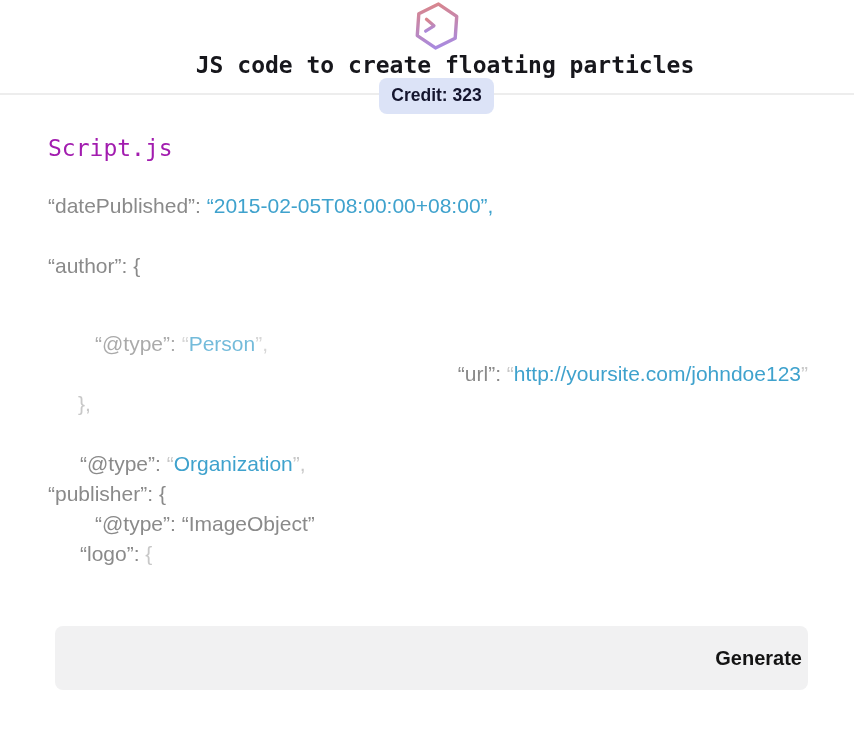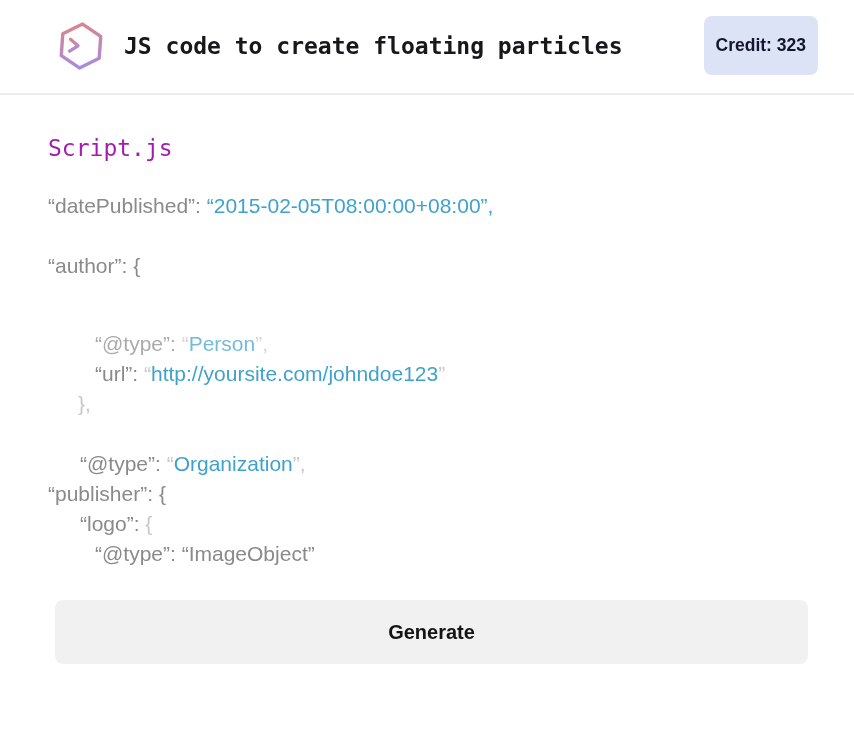--- a/index.html
+++ b/index.html
@@ -21,6 +21,7 @@
     height:95px;display:flex;align-items:center;
     padding:0 36px 2px 55px;
     border-bottom:2px solid var(--divider);
+    flex-direction:column;
   }
   .logo{width:52px;height:52px;flex:0 0 auto;}
   .title{

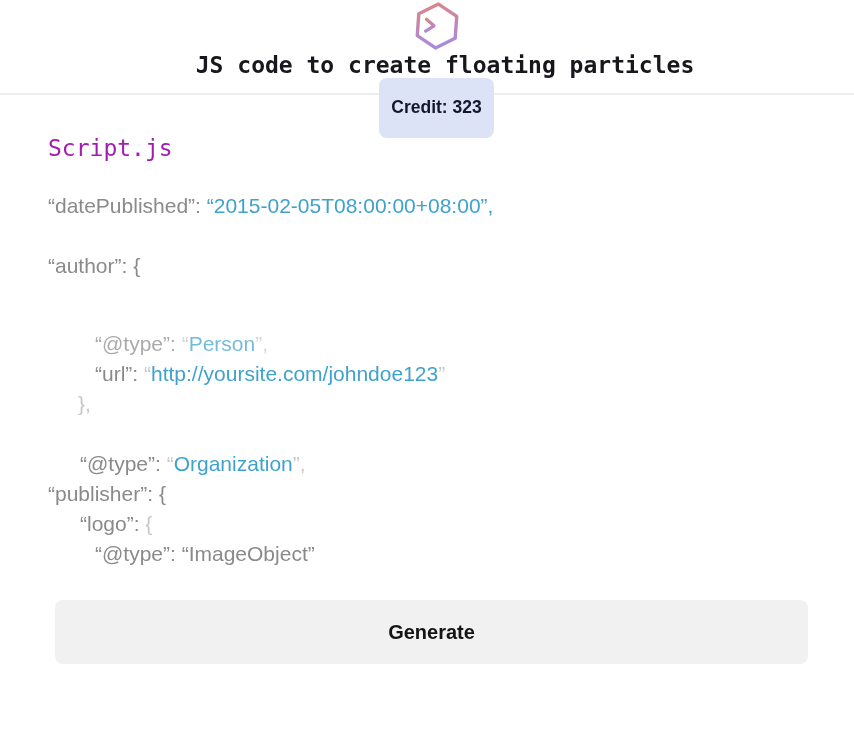--- a/index.html
+++ b/index.html
@@ -34,7 +34,7 @@
   .badge{
     background:var(--badge-bg);color:var(--badge-text);
     font-weight:700;font-size:17.5px;line-height:1;
-    padding:21px 12px;border-radius:8px;white-space:nowrap;
+    padding:9px 12px;border-radius:8px;white-space:nowrap;
   }
   .main{padding:40px 46px 0 48px;}
   .filename{

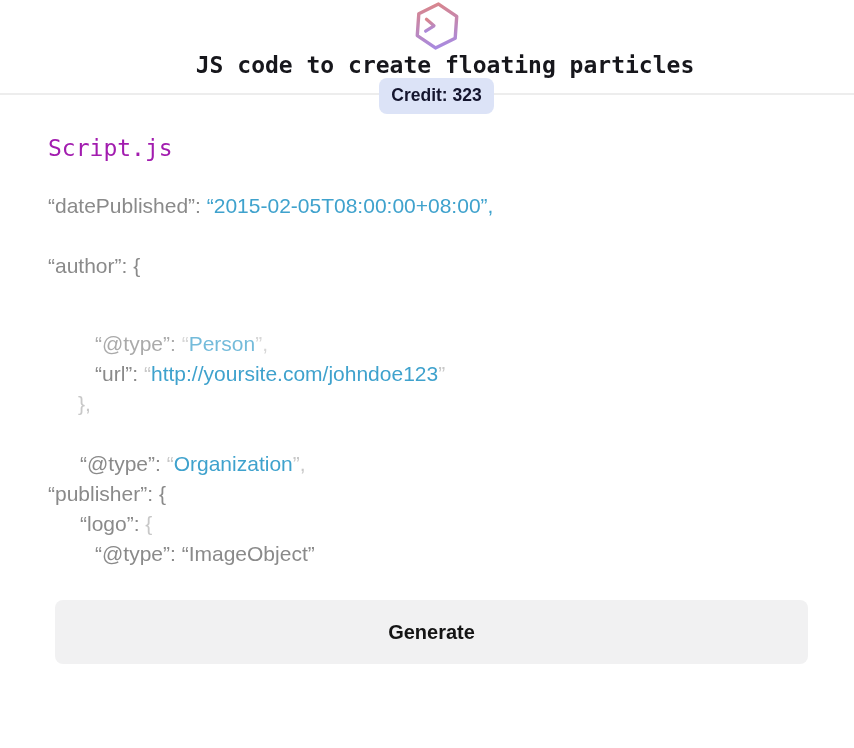--- a/index.html
+++ b/index.html
@@ -86,7 +86,7 @@
       <div class="code-line blank"></div>
       <div class="code-line"><span class="tok-k">“author”: {</span></div>
       <div class="code-line dim" style="padding-left: 47px; margin-top: 48px;"><span class="tok-k">“@type”: </span><span class="tok-p">“</span><span class="tok-v">Person</span><span class="tok-p">”,</span></div>
-      <div class="code-line" style="padding-left: 47px;"><span class="tok-k">“url”: </span><span class="tok-p">“</span><span class="tok-v">http://yoursite.com/johndoe123</span><span class="tok-p">”</span></div>
+      <div class="code-line" style="padding-left: 47px; text-align: right;"><span class="tok-k">“url”: </span><span class="tok-p">“</span><span class="tok-v">http://yoursite.com/johndoe123</span><span class="tok-p">”</span></div>
       <div class="code-line" style="padding-left: 30px;"><span class="tok-p">},</span></div>
       <div class="code-line blank"></div>
       <div class="code-line" style="padding-left: 32px;"><span class="tok-k">“@type”: </span><span class="tok-p">“</span><span class="tok-v">Organization</span><span class="tok-p">”,</span></div>

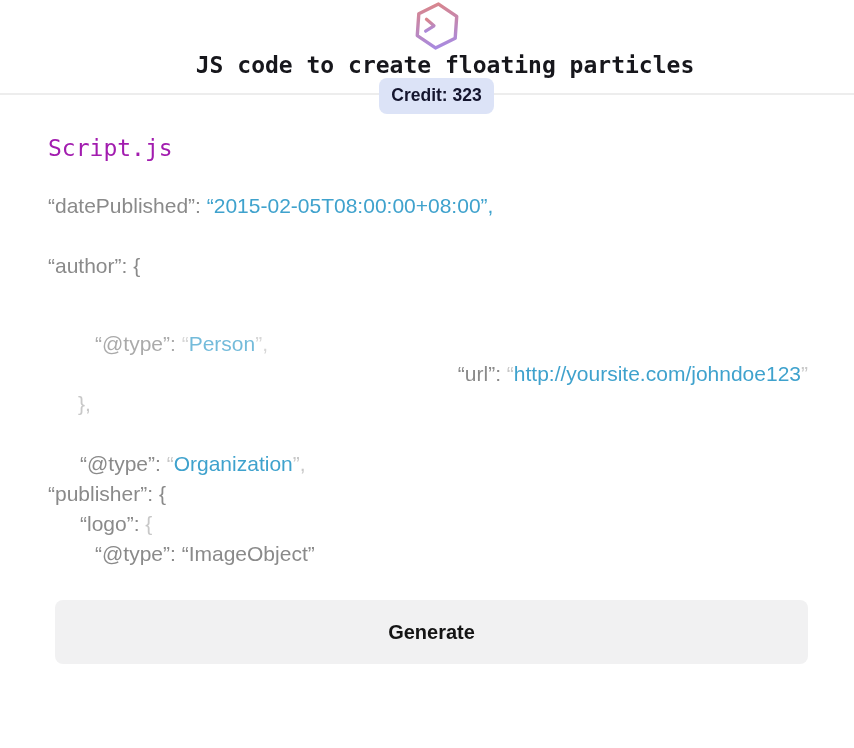--- a/index.html
+++ b/index.html
@@ -91,8 +91,8 @@
       <div class="code-line blank"></div>
       <div class="code-line" style="padding-left: 32px;"><span class="tok-k">“@type”: </span><span class="tok-p">“</span><span class="tok-v">Organization</span><span class="tok-p">”,</span></div>
       <div class="code-line"><span class="tok-k">“publisher”: {</span></div>
+      <div class="code-line" style="padding-left: 47px;"><span class="tok-k">“@type”: “ImageObject”</span></div>
       <div class="code-line" style="padding-left: 32px;"><span class="tok-k">“logo”: </span><span class="tok-p">{</span></div>
-      <div class="code-line" style="padding-left: 47px;"><span class="tok-k">“@type”: “ImageObject”</span></div>
     </div>
 </div>
 

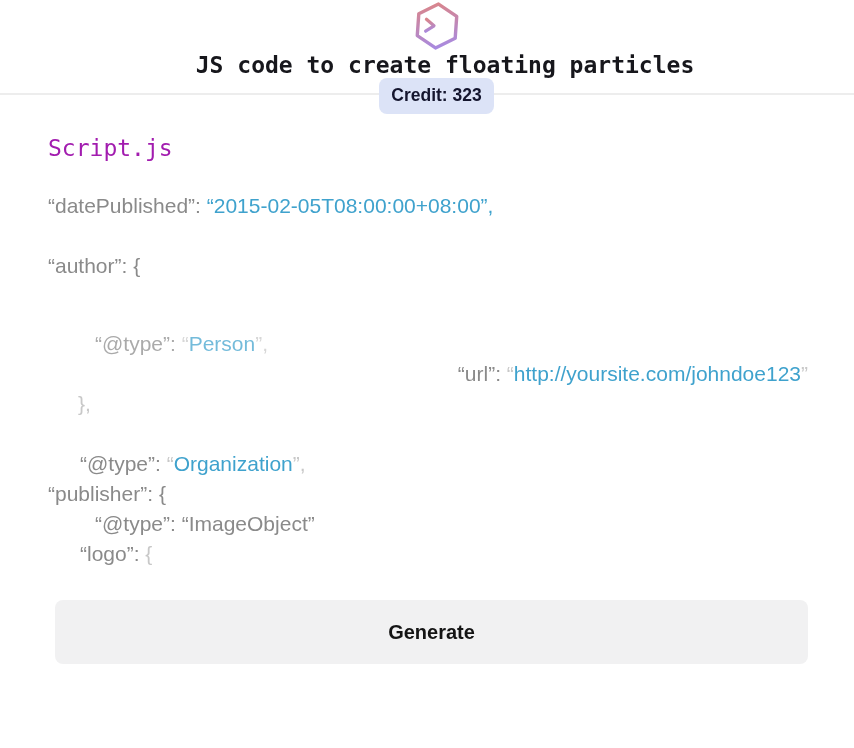--- a/index.html
+++ b/index.html
@@ -49,10 +49,10 @@
   .tok-v{color:var(--accent-blue);}
   .tok-p{color:var(--punct-gray);}
   .generate-btn{
-    display:block;margin:31px 46px 0 55px;width:753px;height:64px;
+    display:block;margin:57px 46px 0 55px;width:753px;height:64px;
     background:var(--button-bg);border:none;border-radius:8px;
     font-family:"Liberation Sans",sans-serif;
-    font-size:20px;font-weight:700;color:#141414;cursor:pointer;
+    font-size:20px;font-weight:700;color:#141414;cursor:pointer;text-align:right;
   }
 </style>
 </head>

